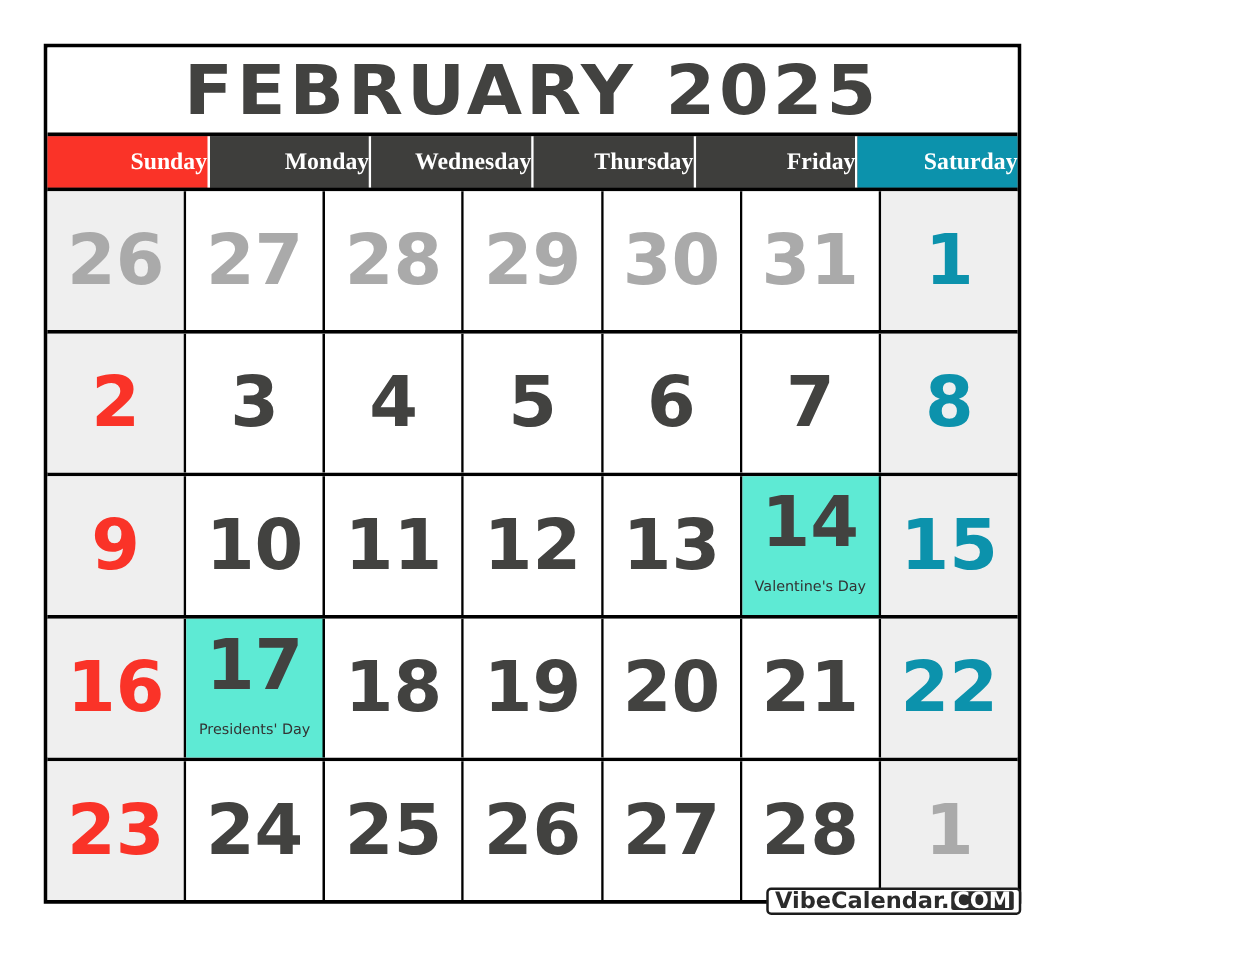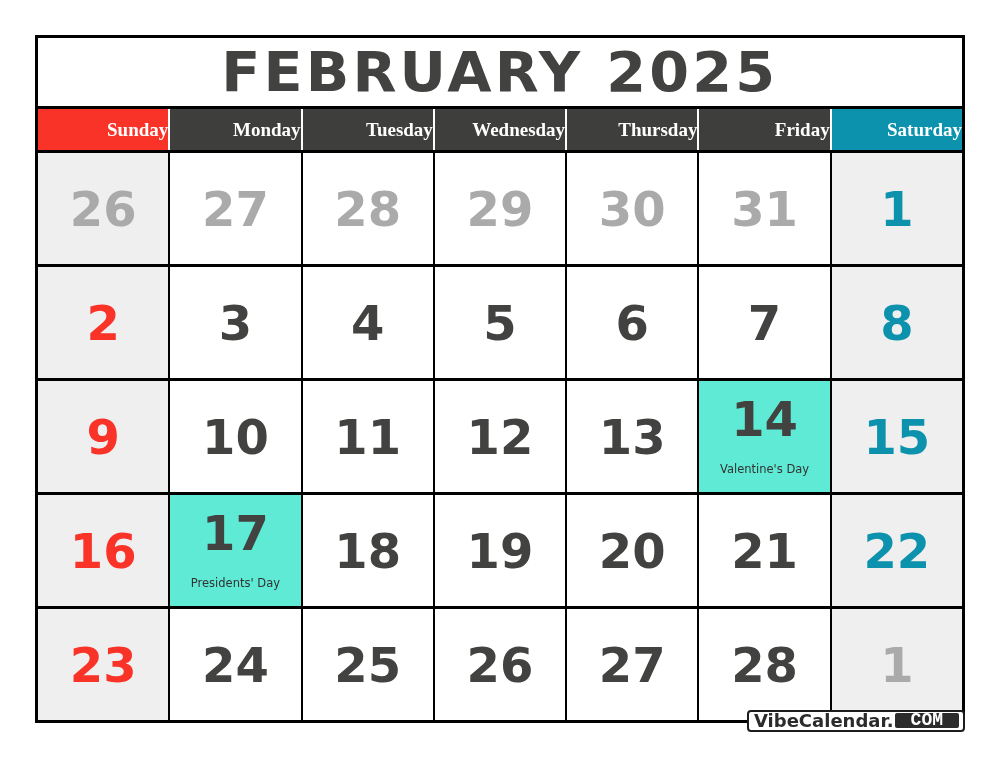--- a/index.html
+++ b/index.html
@@ -16,7 +16,7 @@
     position: absolute;
     left: 35px;
     top: 35px;
-    width: 930px;
+    width: 782px;
     height: 688px;
     background: #ffffff;
     border: 3px solid #000000;

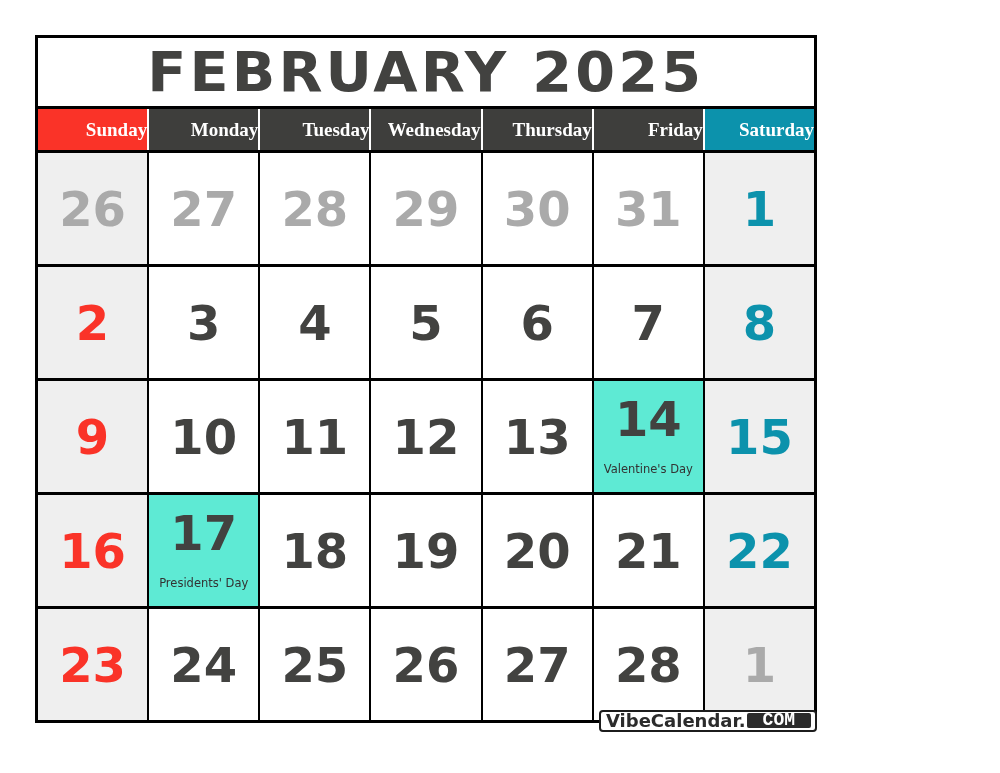--- a/index.html
+++ b/index.html
@@ -172,9 +172,6 @@
         <span>Monday</span>
       </div>
       <div class="weekday-cell">
-        <span>Tuesday</span>
-      </div>
-      <div class="weekday-cell">
         <span>Wednesday</span>
       </div>
       <div class="weekday-cell">

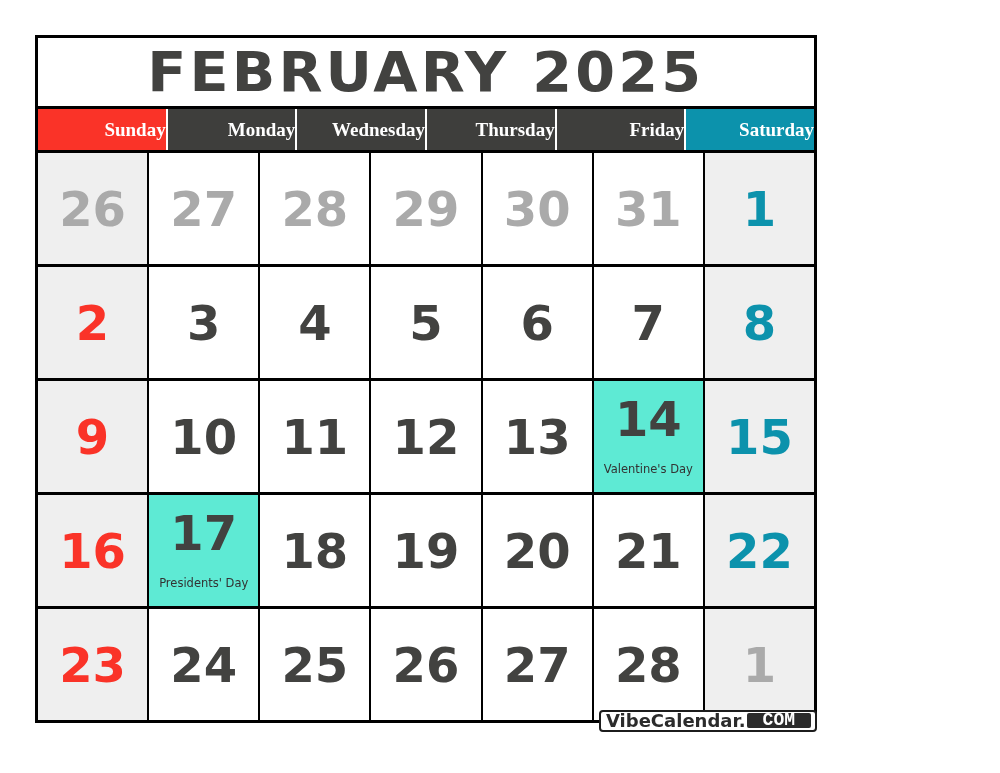--- a/index.html
+++ b/index.html
@@ -104,7 +104,7 @@
   .day-num {
     font-family: "DejaVu Sans", sans-serif;
     font-weight: bold;
-    font-size: 48px;
+    font-size: 56px;
     line-height: 52px;
     letter-spacing: 0px;
     color: #424240;

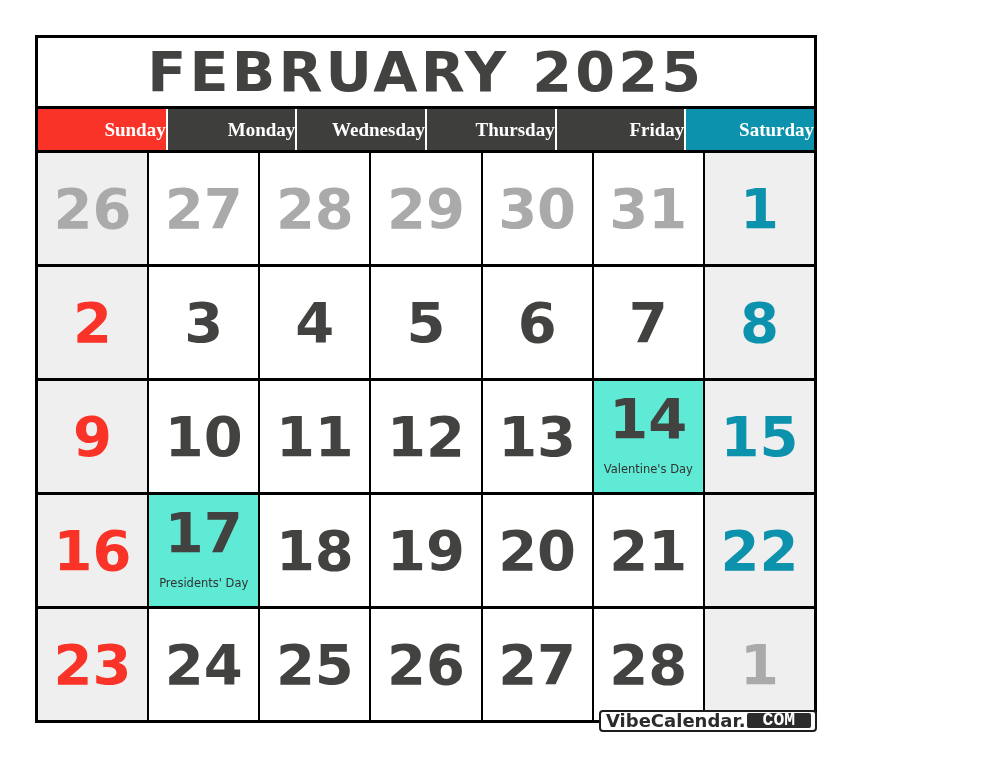--- a/index.html
+++ b/index.html
@@ -149,10 +149,9 @@
   .watermark .wm-com {
     background: #2b2b2b;
     color: #ffffff;
-    padding: 0 16px;
+    padding: 0 2px;
     margin-left: 1px;
     border-radius: 2px;
-    font-family: Liberation Mono, monospace;
   }
 </style>
 </head>

